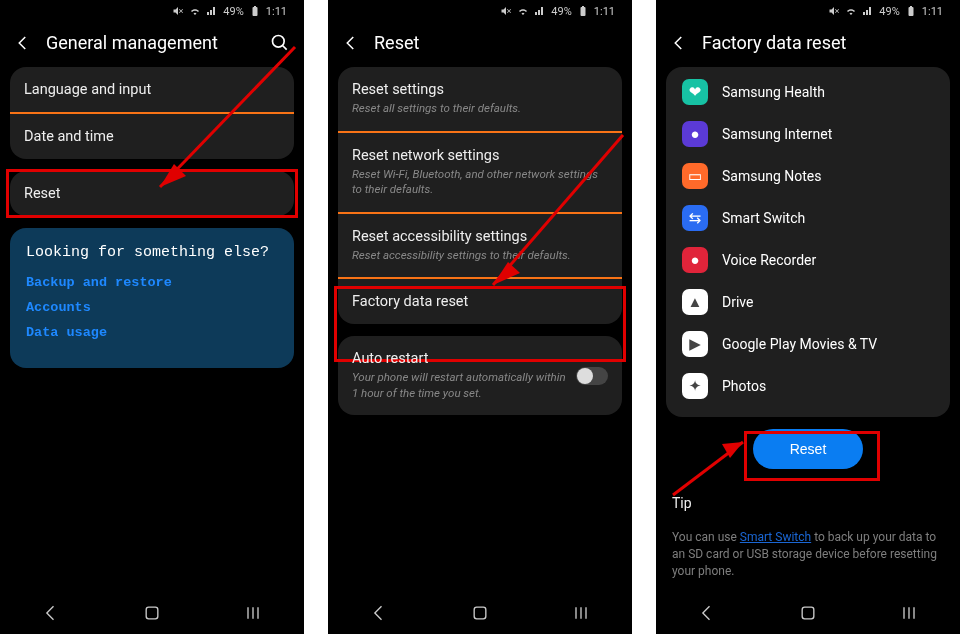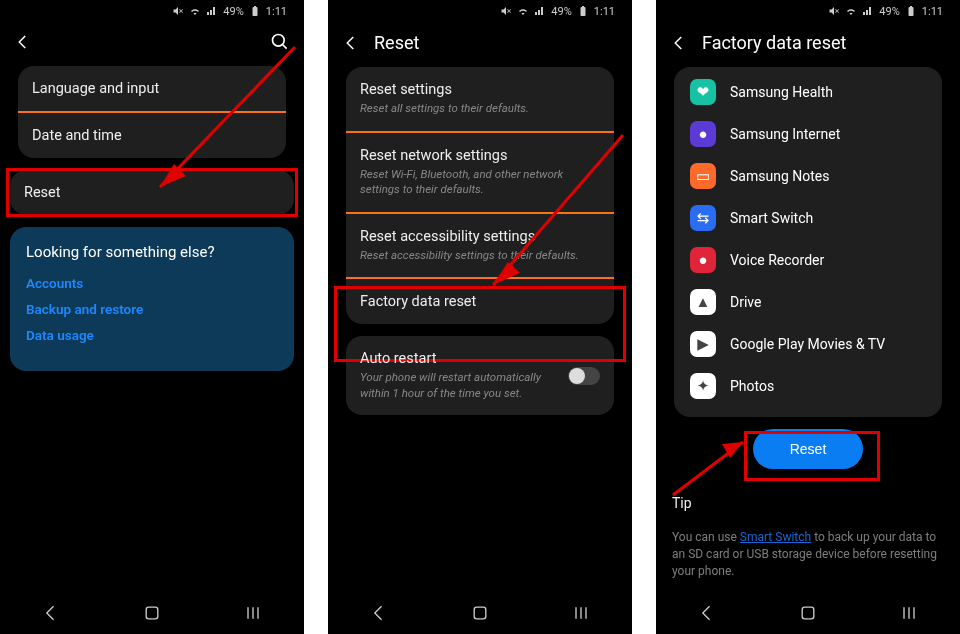--- a/index.html
+++ b/index.html
@@ -152,6 +152,7 @@
     <svg class="back-icon" viewBox="0 0 24 24" fill="none" stroke="#fff" stroke-width="2">
         <polyline points="15 4 7 12 15 20"></polyline>
       </svg>
+    <span>General management</span>
     <svg class="search-icon" viewBox="0 0 24 24" fill="none" stroke="#fff" stroke-width="2">
         <circle cx="10" cy="10" r="7"></circle>
         <line x1="20" y1="20" x2="15" y2="15"></line>

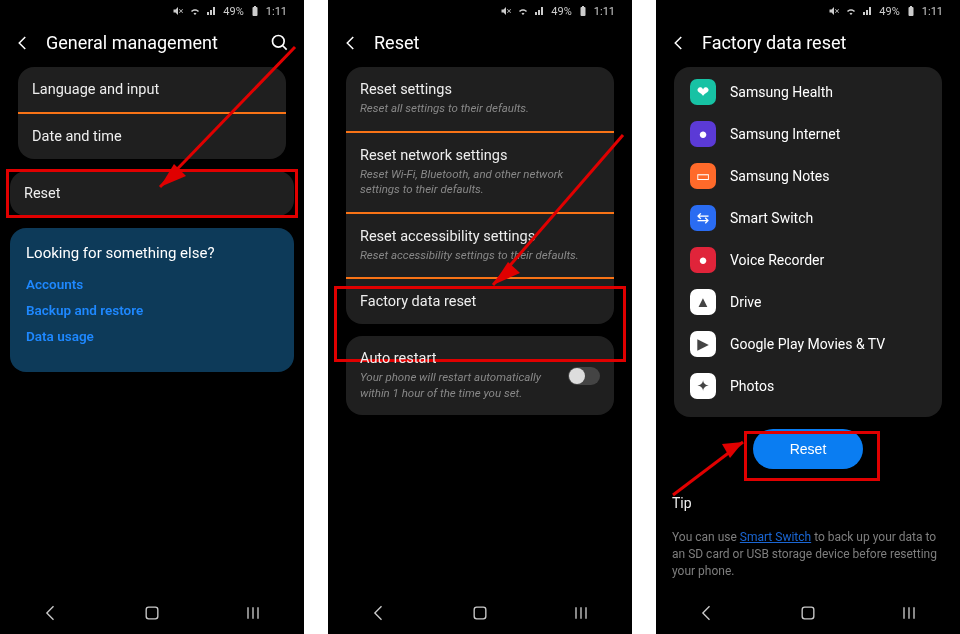--- a/index.html
+++ b/index.html
@@ -46,7 +46,7 @@
   .card {
     background: #1f1f1f;
     border-radius: 16px;
-    margin: 0 18px 12px;
+    margin: 0 10px 12px;
     overflow: hidden;
   }
   .item {

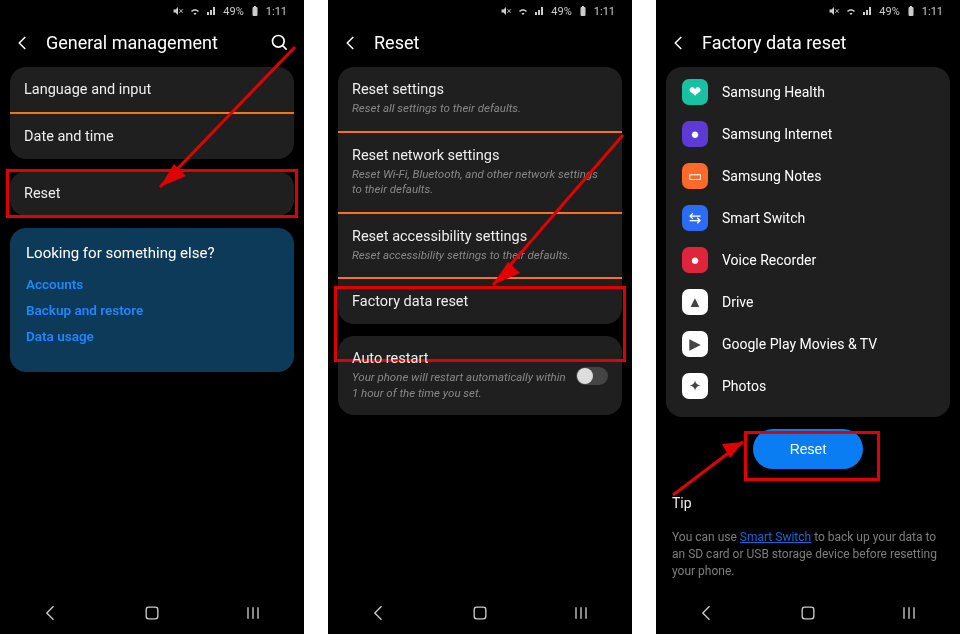--- a/index.html
+++ b/index.html
@@ -70,6 +70,7 @@
     margin: 0 10px;
     padding: 16px 16px 18px;
     font-size: 14px;
+    font-family: Liberation Mono, monospace;
   }
   .blue-card .q { color: #fff; margin-bottom: 14px; font-size: 15px;}
   .blue-card .link { color: #1e88ff; font-size: 13.5px; font-weight: 600; margin-bottom: 10px; }

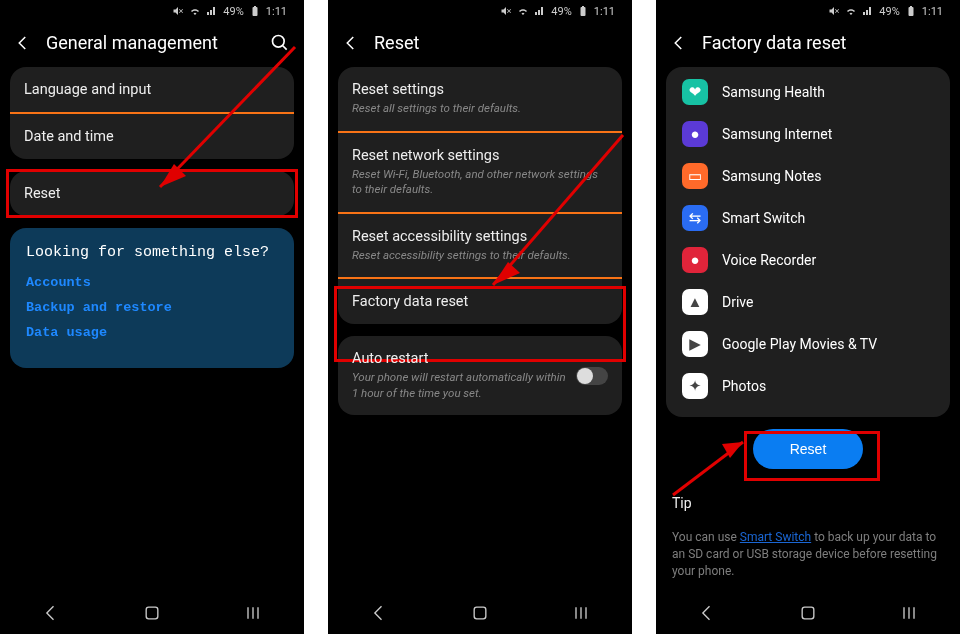--- a/index.html
+++ b/index.html
@@ -174,8 +174,8 @@
 
   <div class="blue-card">
     <div class="q">Looking for something else?</div>
+    <div class="link">Backup and restore</div>
     <div class="link">Accounts</div>
-    <div class="link">Backup and restore</div>
     <div class="link">Data usage</div>
   </div>
 

